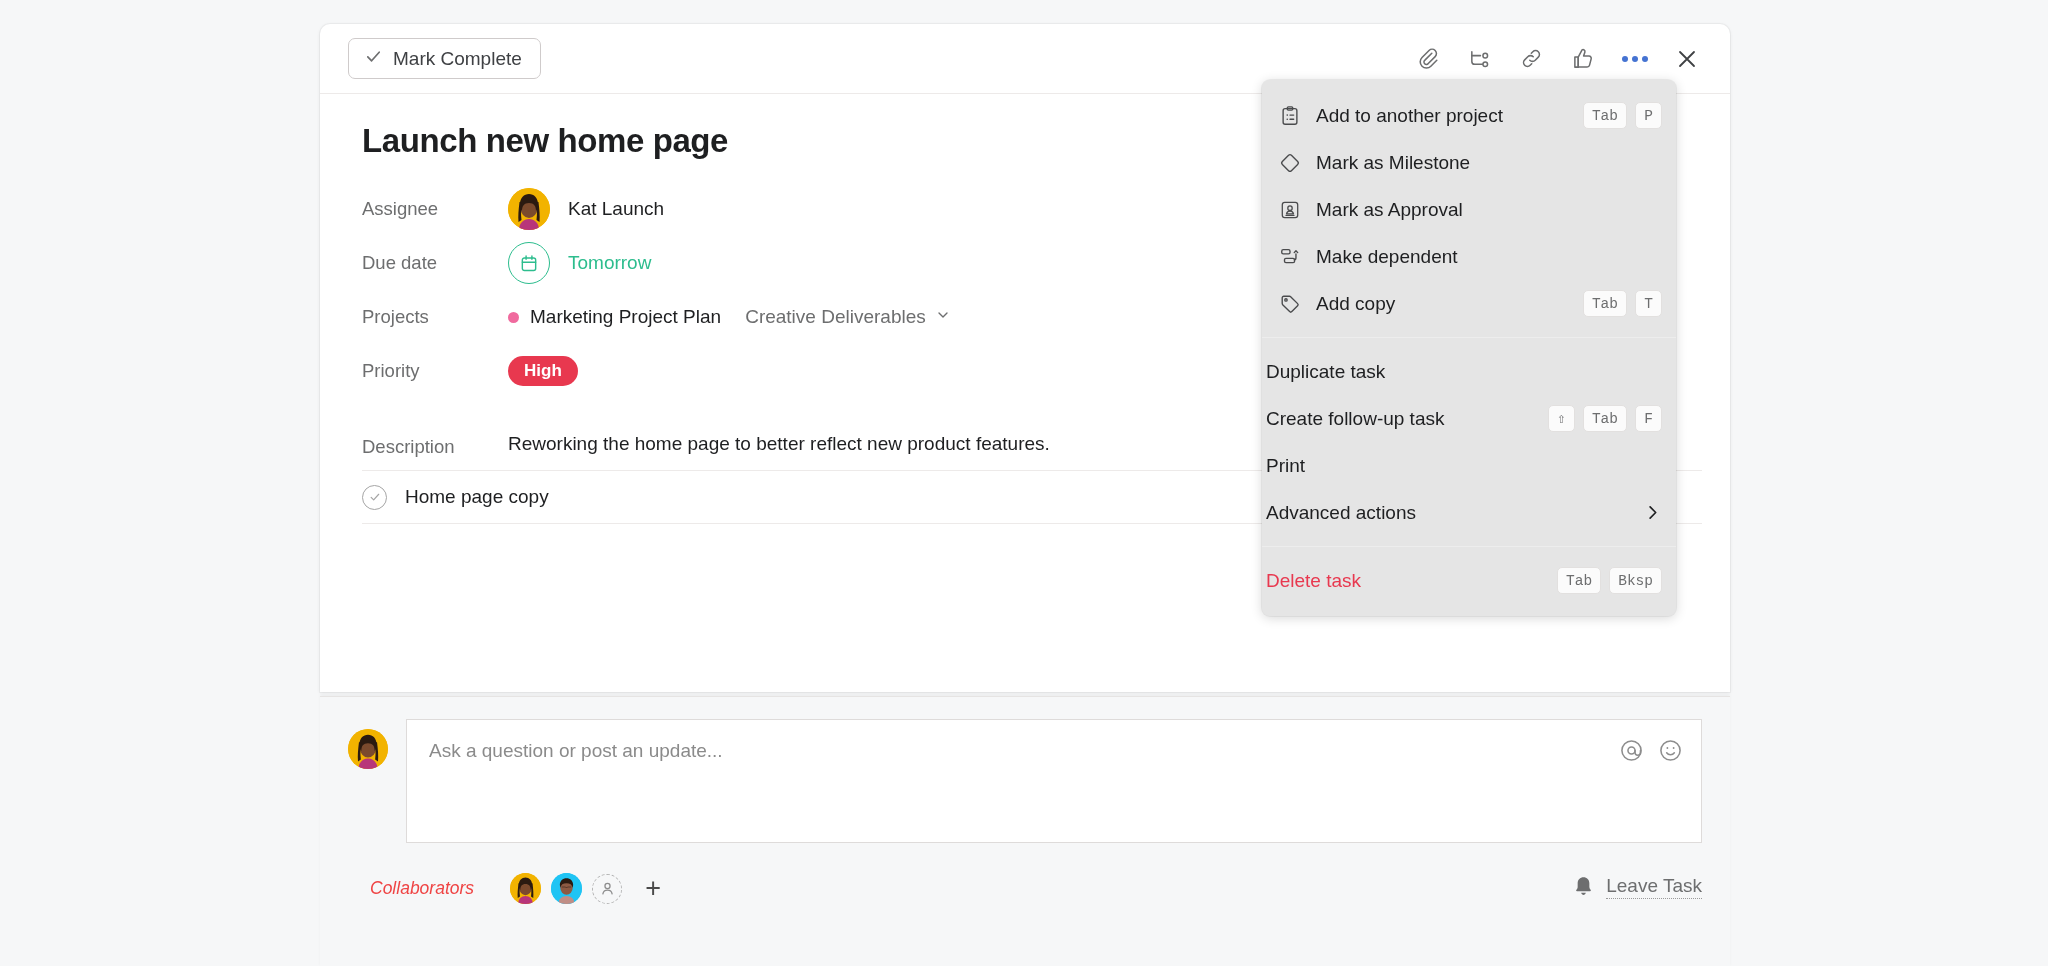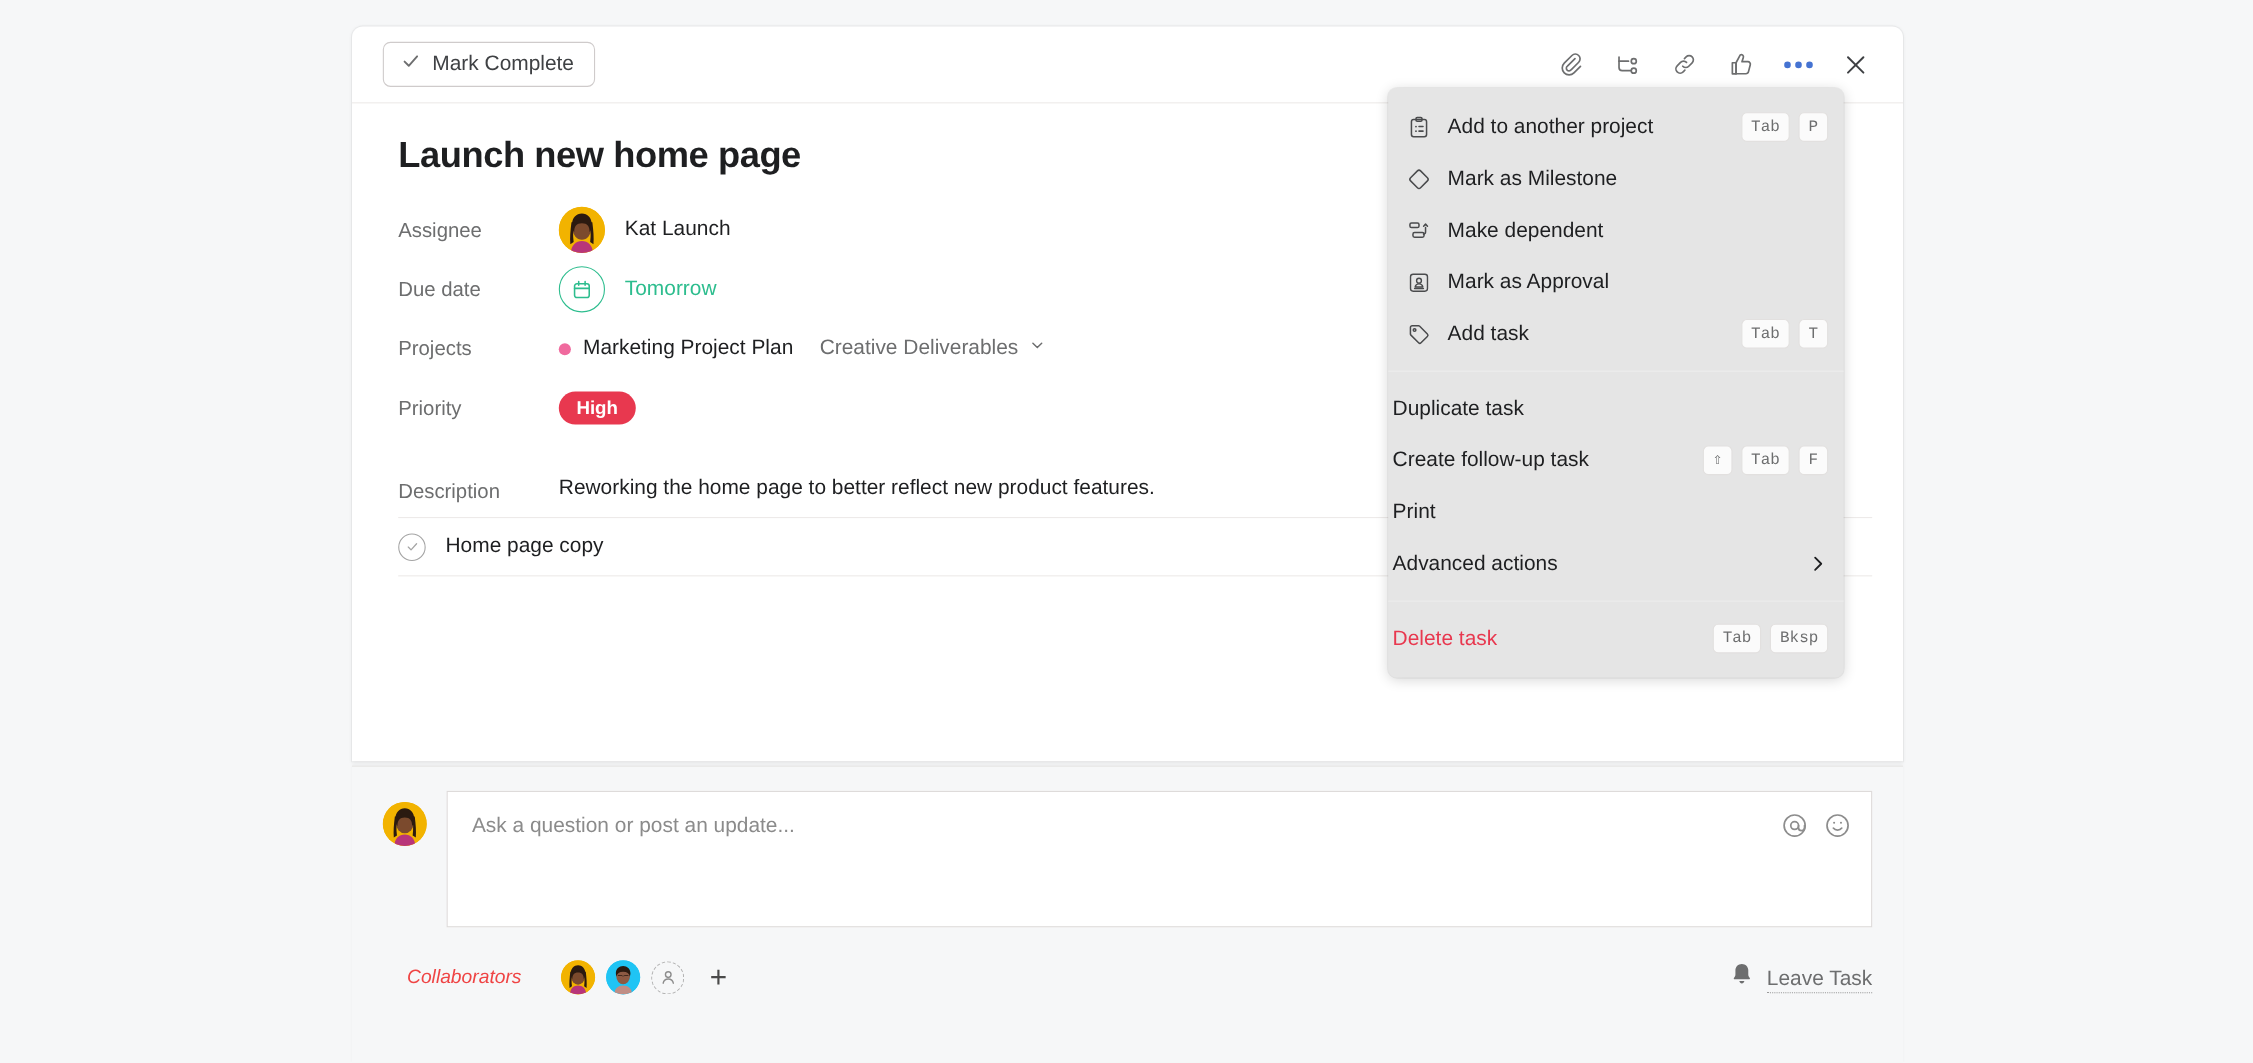--- a/index.html
+++ b/index.html
@@ -592,6 +592,18 @@
 
       <div class="menu-item">
         <span class="menu-icon">
+          <svg width="22" height="22" viewBox="0 0 24 24" fill="none" stroke="currentColor" stroke-width="1.4" stroke-linecap="round" stroke-linejoin="round">
+            <rect x="3.6" y="3.6" width="16.8" height="16.8" rx="2.6"></rect>
+            <circle cx="12" cy="10" r="2.4"></circle>
+            <path d="M8.2 16.2c.4-2 1.9-3 3.8-3s3.4 1 3.8 3z"></path>
+            <path d="M7.6 17.8h8.8"></path>
+          </svg>
+        </span>
+        <span class="menu-label">Mark as Approval</span>
+      </div>
+
+      <div class="menu-item">
+        <span class="menu-icon">
           <svg width="22" height="22" viewBox="0 0 24 24" fill="none" stroke="currentColor" stroke-width="1.5" stroke-linecap="round" stroke-linejoin="round">
             <rect x="3" y="4" width="9" height="4.6" rx="1.6"></rect>
             <rect x="6" y="13.5" width="11" height="4.6" rx="1.6"></rect>
@@ -600,18 +612,6 @@
           </svg>
         </span>
         <span class="menu-label">Make dependent</span>
-      </div>
-
-      <div class="menu-item">
-        <span class="menu-icon">
-          <svg width="22" height="22" viewBox="0 0 24 24" fill="none" stroke="currentColor" stroke-width="1.4" stroke-linecap="round" stroke-linejoin="round">
-            <rect x="3.6" y="3.6" width="16.8" height="16.8" rx="2.6"></rect>
-            <circle cx="12" cy="10" r="2.4"></circle>
-            <path d="M8.2 16.2c.4-2 1.9-3 3.8-3s3.4 1 3.8 3z"></path>
-            <path d="M7.6 17.8h8.8"></path>
-          </svg>
-        </span>
-        <span class="menu-label">Mark as Approval</span>
       </div>
 
       <div class="menu-item">

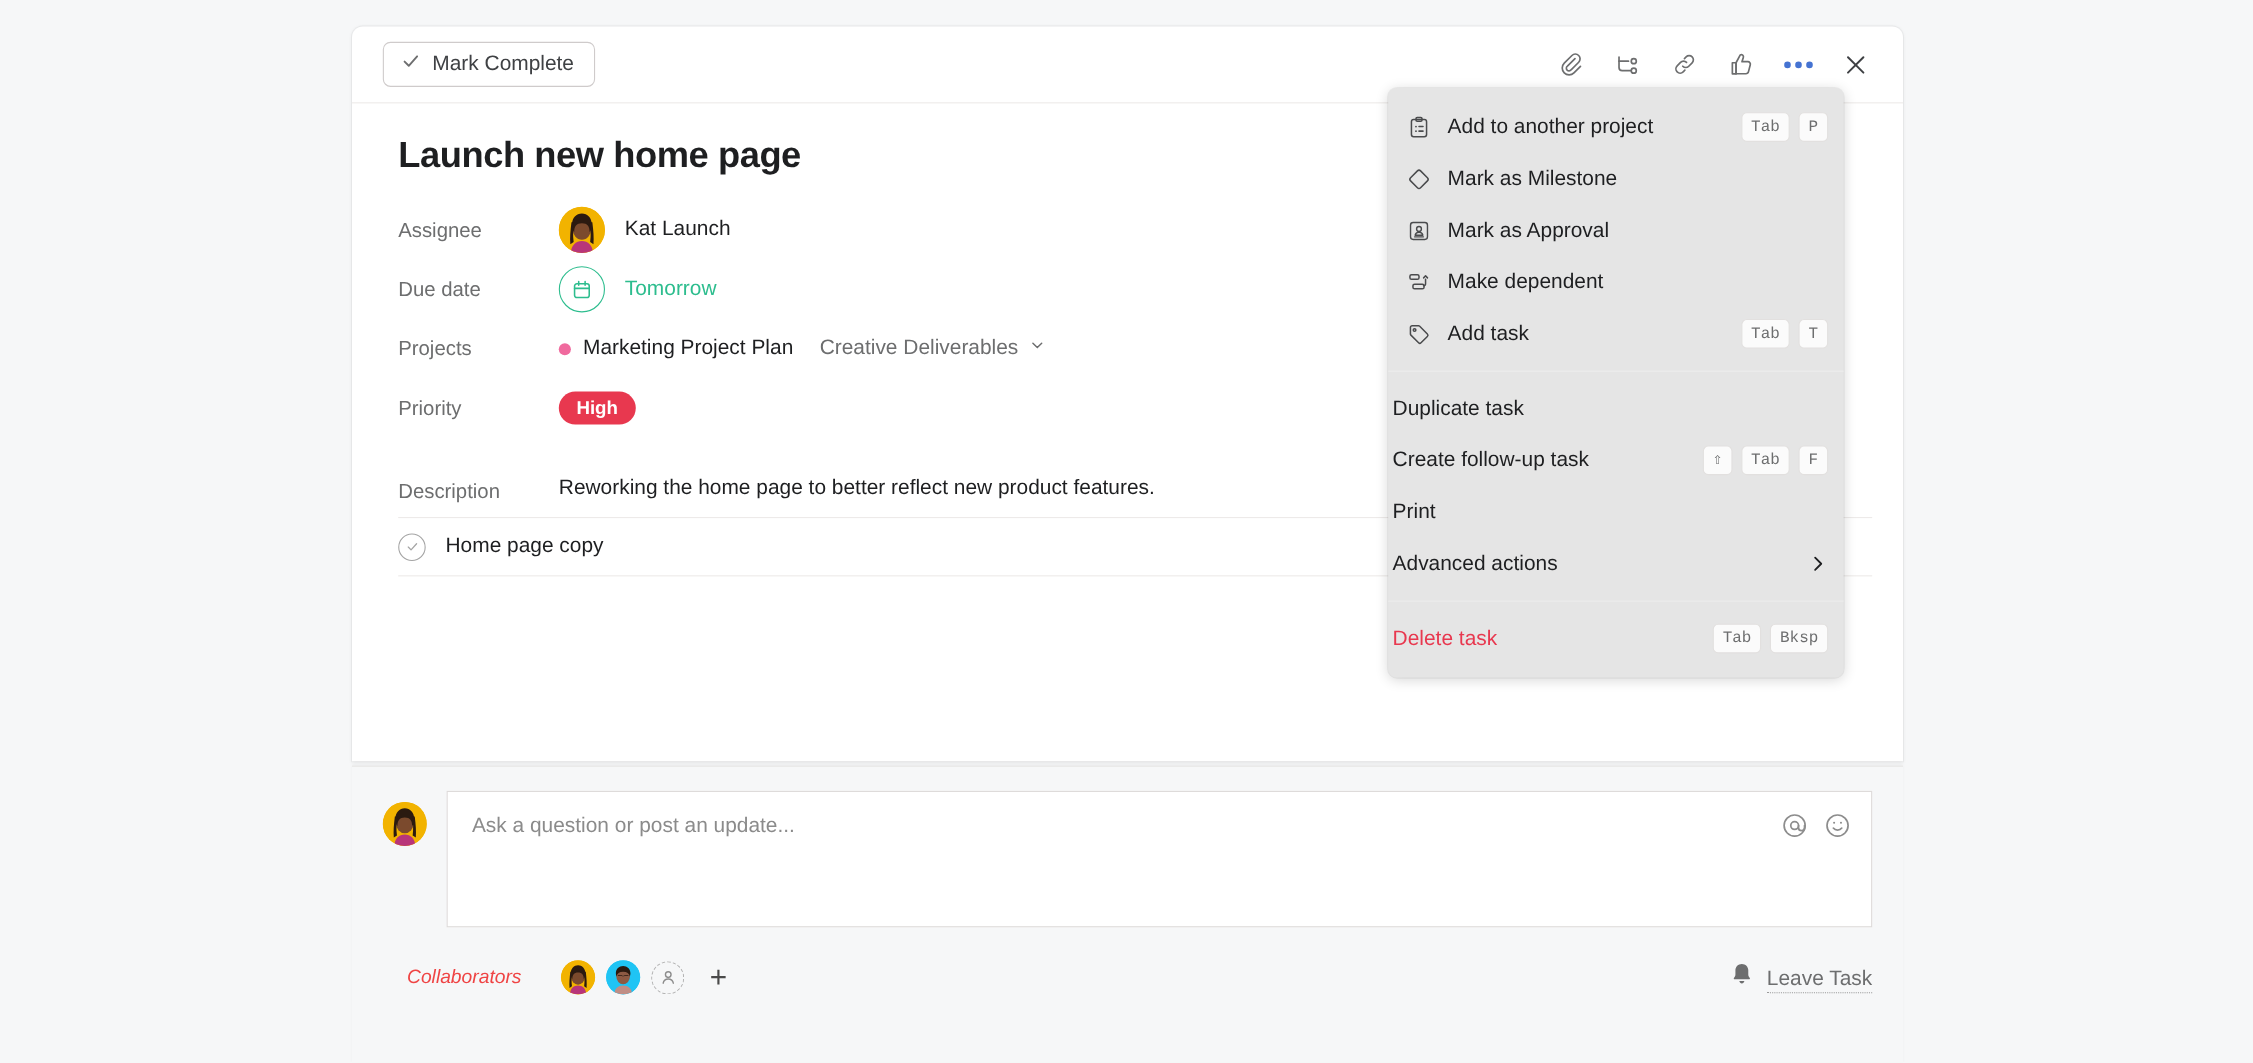--- a/index.html
+++ b/index.html
@@ -621,7 +621,7 @@
             <circle cx="7.6" cy="7.6" r="1.3"></circle>
           </svg>
         </span>
-        <span class="menu-label">Add task</span>
+        <span class="menu-label">Add copy</span>
         <span class="keys">
           <span class="key">Tab</span>
           <span class="key">T</span>

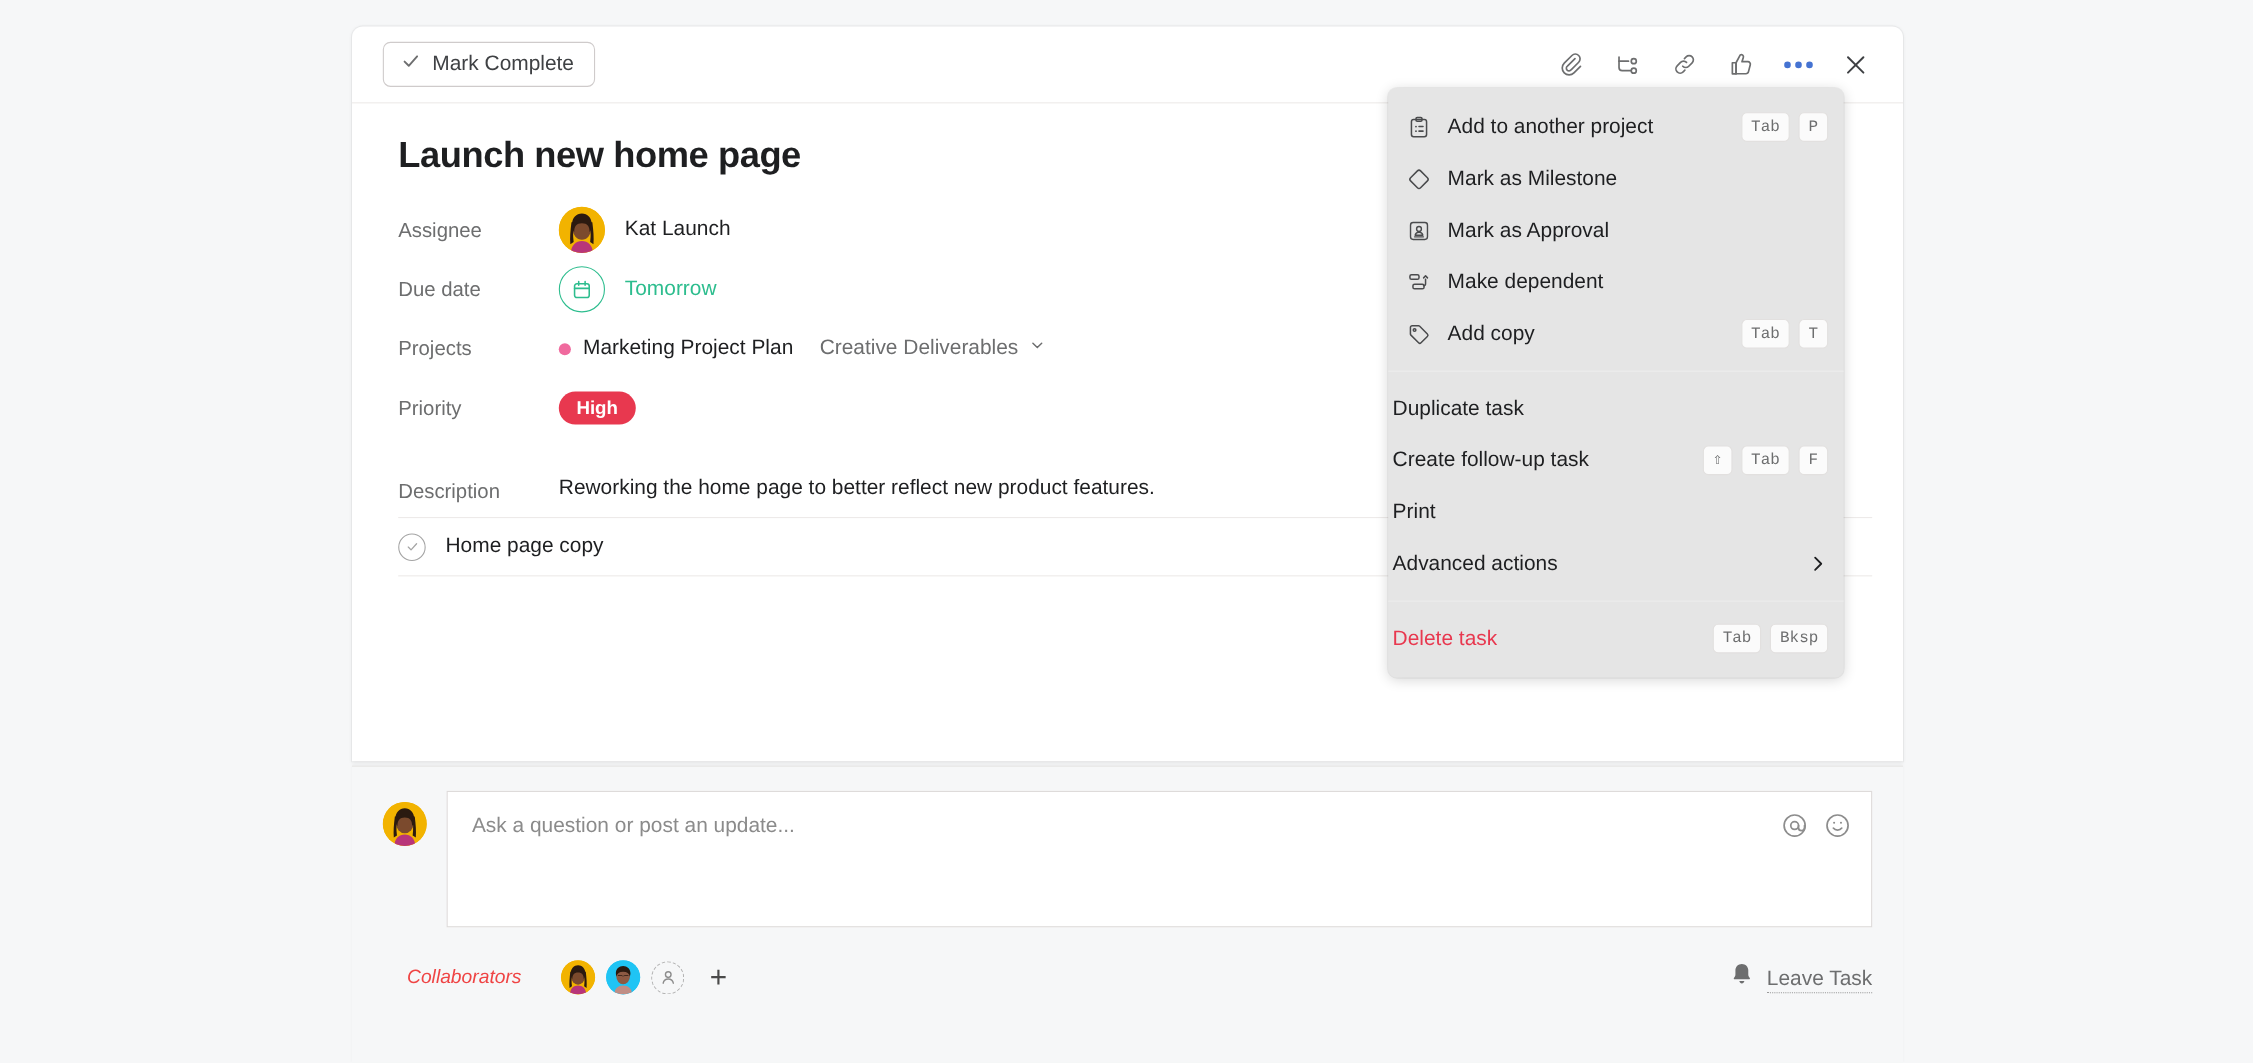--- a/index.html
+++ b/index.html
@@ -274,7 +274,7 @@
   .collab-spacer { flex: 1; }
 
   .leave-task {
-    display: flex; align-items: flex-end; gap: 11px;
+    display: flex; align-items: flex-start; gap: 11px;
     color: #6d6e6f; font-size: 19px; cursor: pointer;
   }
   .leave-task-text {

